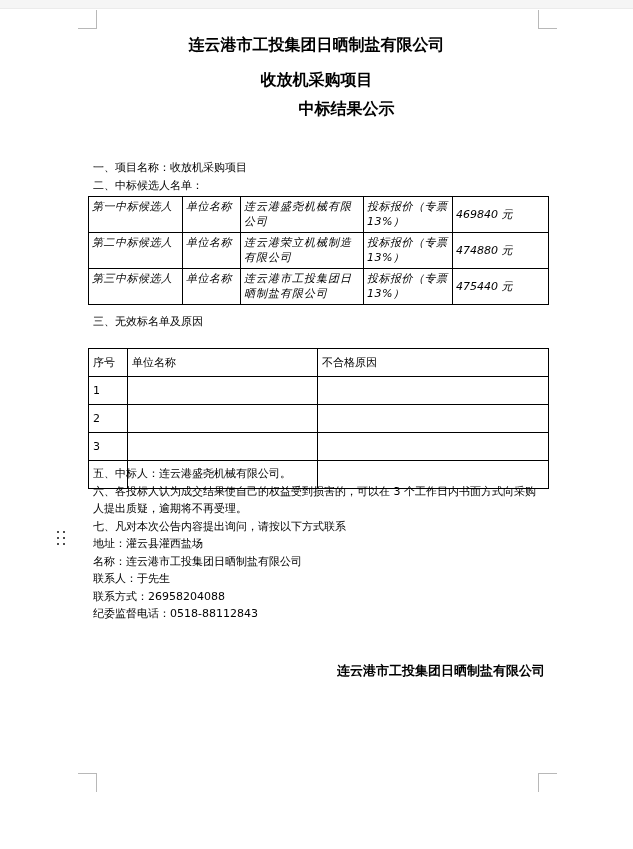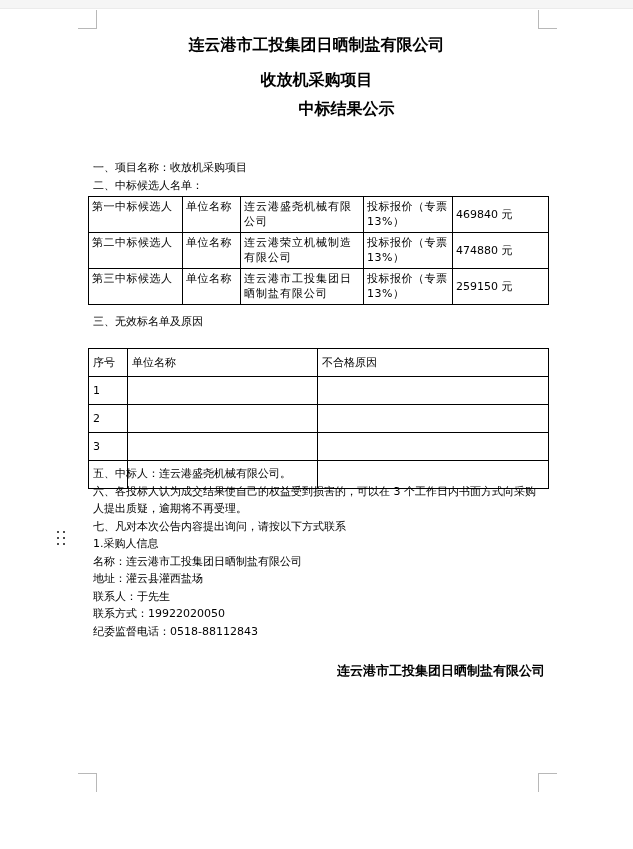--- a/index.html
+++ b/index.html
@@ -30,7 +30,7 @@
   table{border-collapse:collapse;table-layout:fixed;position:absolute;left:88px;font-size:11px;}
   td,th{border:1px solid #000;padding:2px 3px;line-height:15px;vertical-align:top;font-weight:normal;text-align:left;overflow:hidden;}
   .tbl-candidates{top:196px;width:460px;letter-spacing:0.5px;}
-  .tbl-candidates tr{height:36px;}
+  .tbl-candidates tr{height:36px;font-style:italic;}
   .tbl-candidates td.company{letter-spacing:1px;word-break:break-all;}
   .tbl-candidates td.price-label{word-break:break-all;}
   .tbl-candidates td.price{vertical-align:middle;letter-spacing:0;}

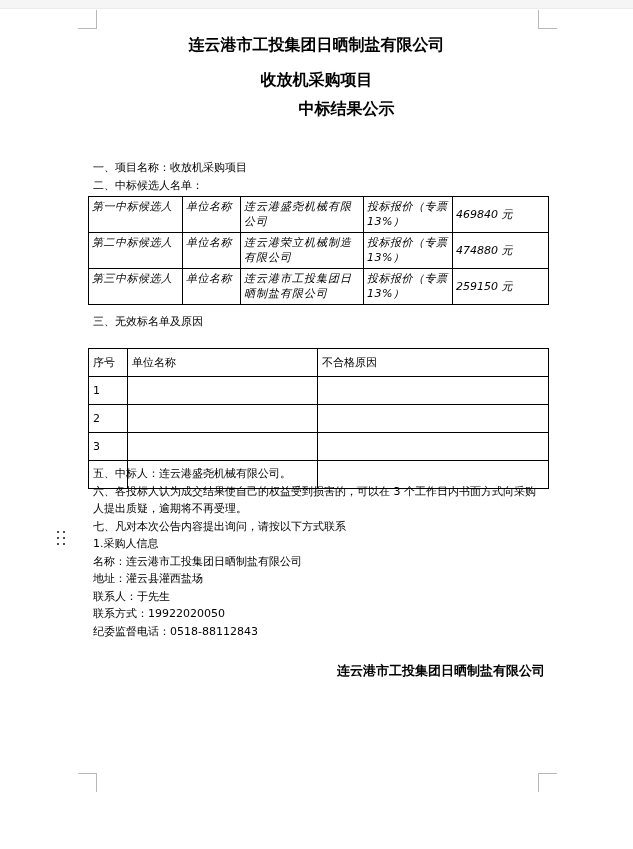--- a/index.html
+++ b/index.html
@@ -92,7 +92,7 @@
         <td>单位名称</td>
         <td class="company">连云港市工投集团日晒制盐有限公司</td>
         <td class="price-label">投标报价（专票13%）</td>
-        <td class="price">259150 元</td>
+        <td class="price">475440 元</td>
       </tr>
     </tbody>
   </table>

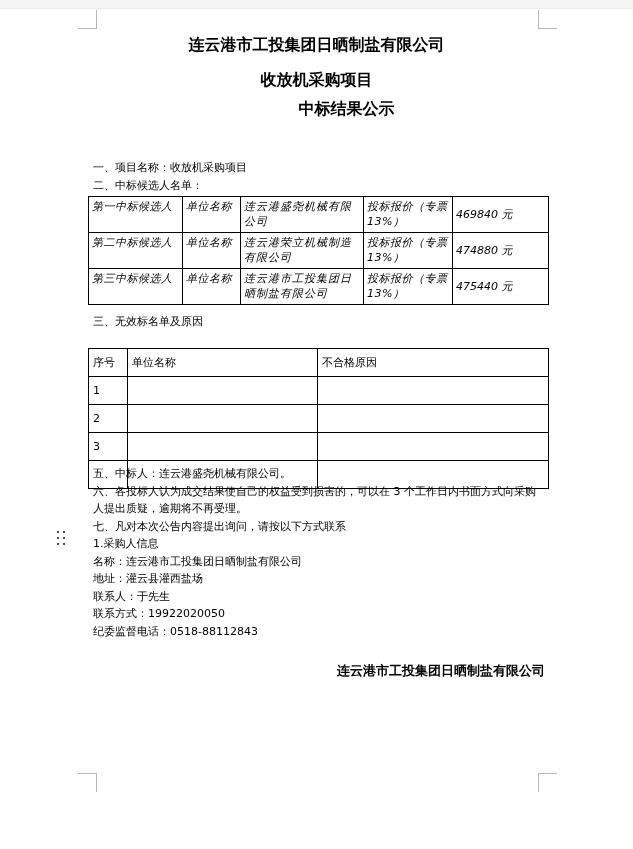--- a/index.html
+++ b/index.html
@@ -148,7 +148,6 @@
     <div>六、各投标人认为成交结果使自己的权益受到损害的，可以在 3 个工作日内书面方式向采购</div>
     <div>人提出质疑，逾期将不再受理。</div>
     <div>七、凡对本次公告内容提出询问，请按以下方式联系</div>
-    <div>1.采购人信息</div>
     <div>名称：连云港市工投集团日晒制盐有限公司</div>
     <div>地址：灌云县灌西盐场</div>
     <div>联系人：于先生</div>

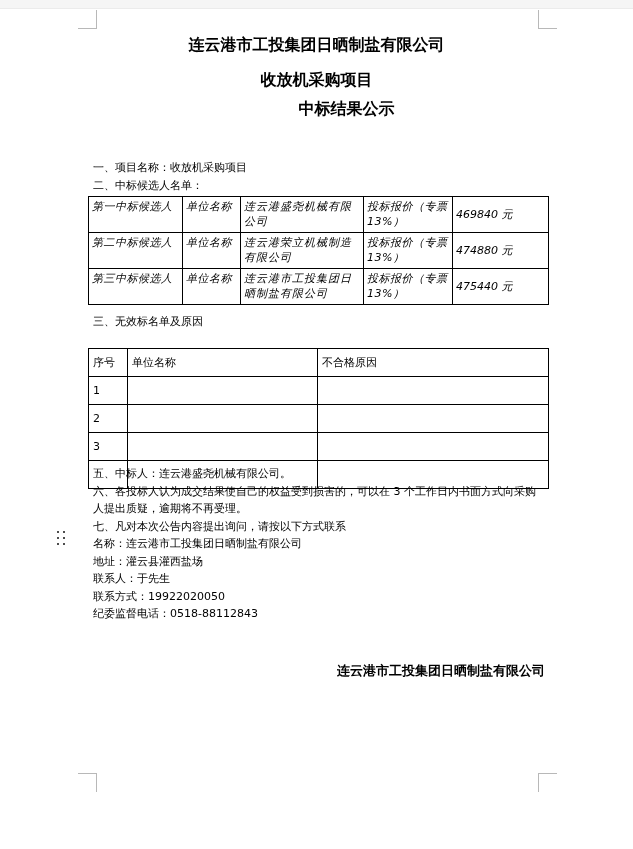--- a/index.html
+++ b/index.html
@@ -148,8 +148,8 @@
     <div>六、各投标人认为成交结果使自己的权益受到损害的，可以在 3 个工作日内书面方式向采购</div>
     <div>人提出质疑，逾期将不再受理。</div>
     <div>七、凡对本次公告内容提出询问，请按以下方式联系</div>
+    <div>地址：灌云县灌西盐场</div>
     <div>名称：连云港市工投集团日晒制盐有限公司</div>
-    <div>地址：灌云县灌西盐场</div>
     <div>联系人：于先生</div>
     <div>联系方式：19922020050</div>
     <div>纪委监督电话：0518-88112843</div>

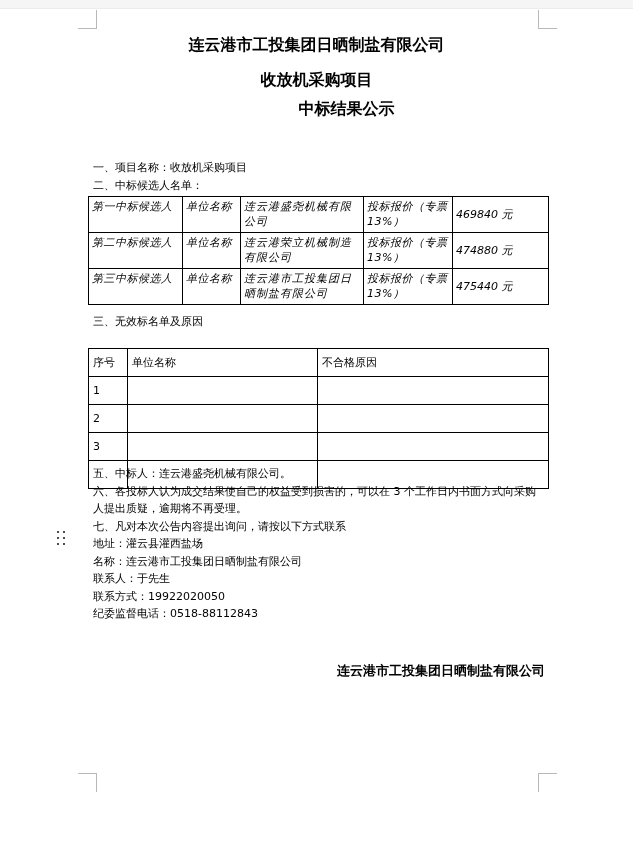--- a/index.html
+++ b/index.html
@@ -151,7 +151,7 @@
     <div>地址：灌云县灌西盐场</div>
     <div>名称：连云港市工投集团日晒制盐有限公司</div>
     <div>联系人：于先生</div>
-    <div>联系方式：19922020050</div>
+    <div>联系方式：26958204088</div>
     <div>纪委监督电话：0518-88112843</div>
   </div>
 

